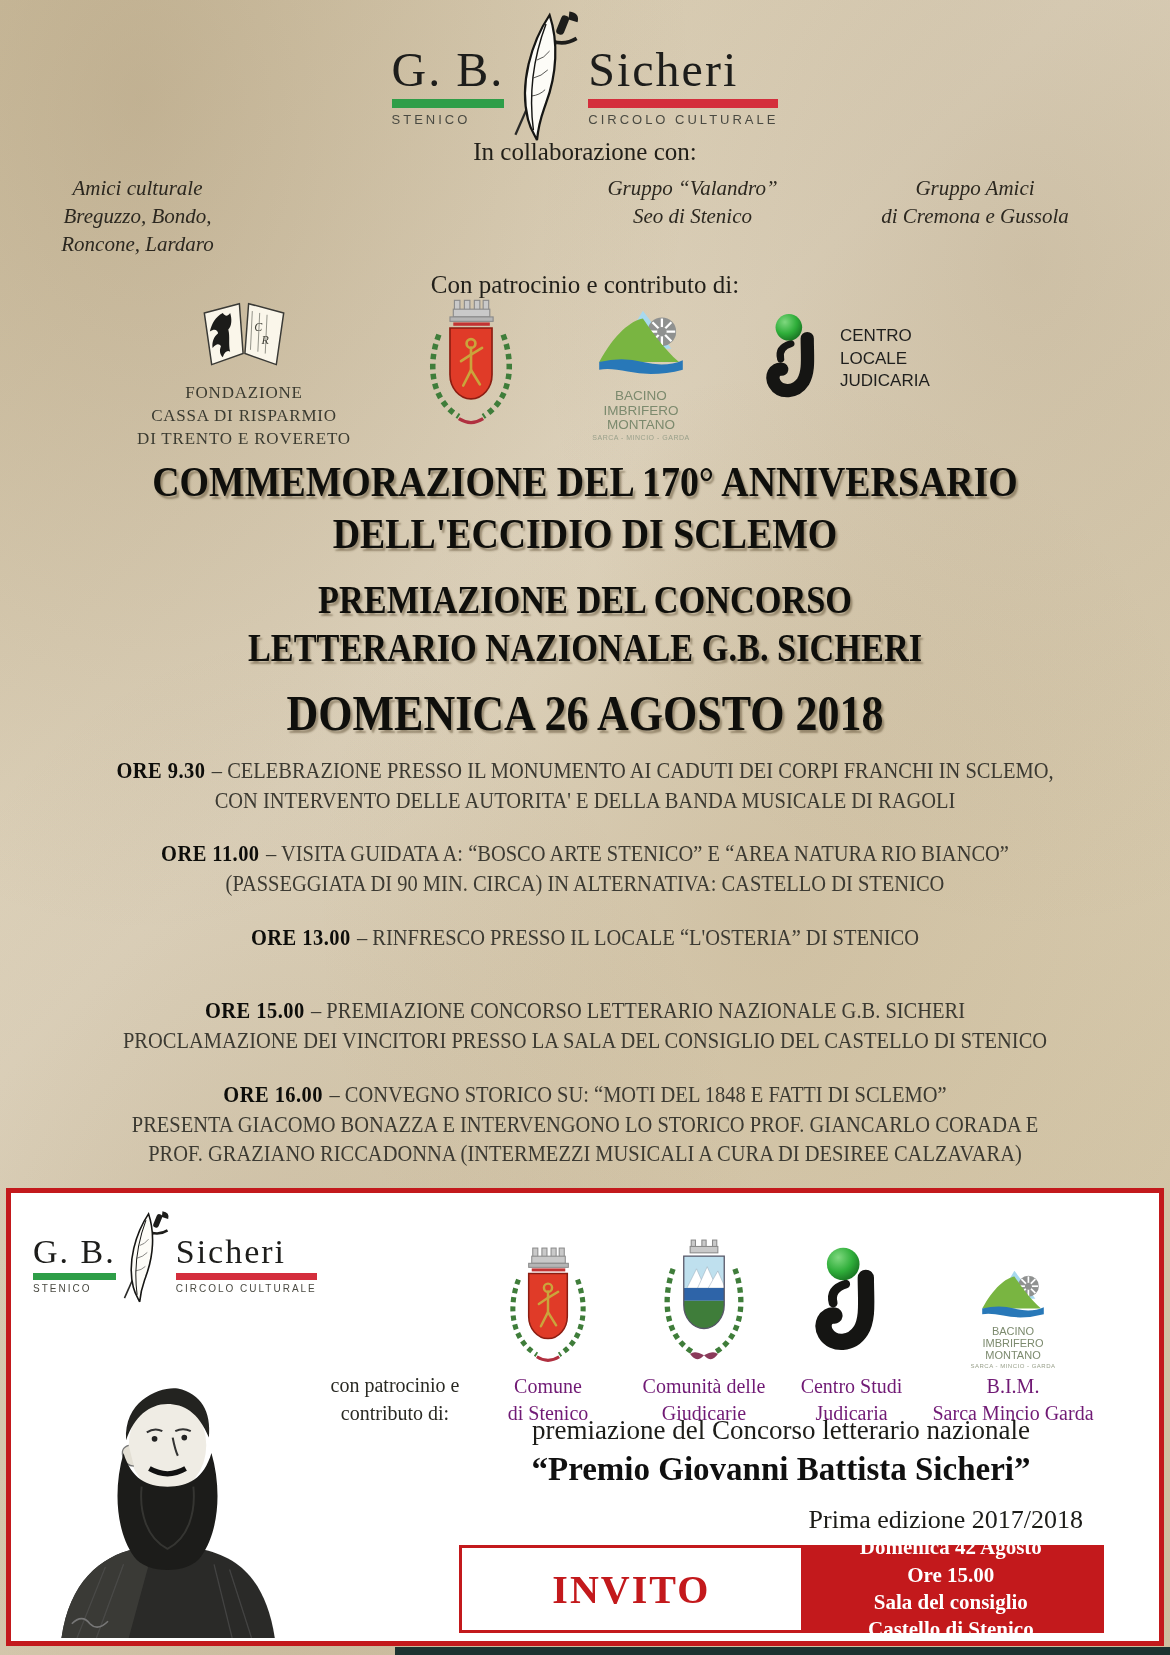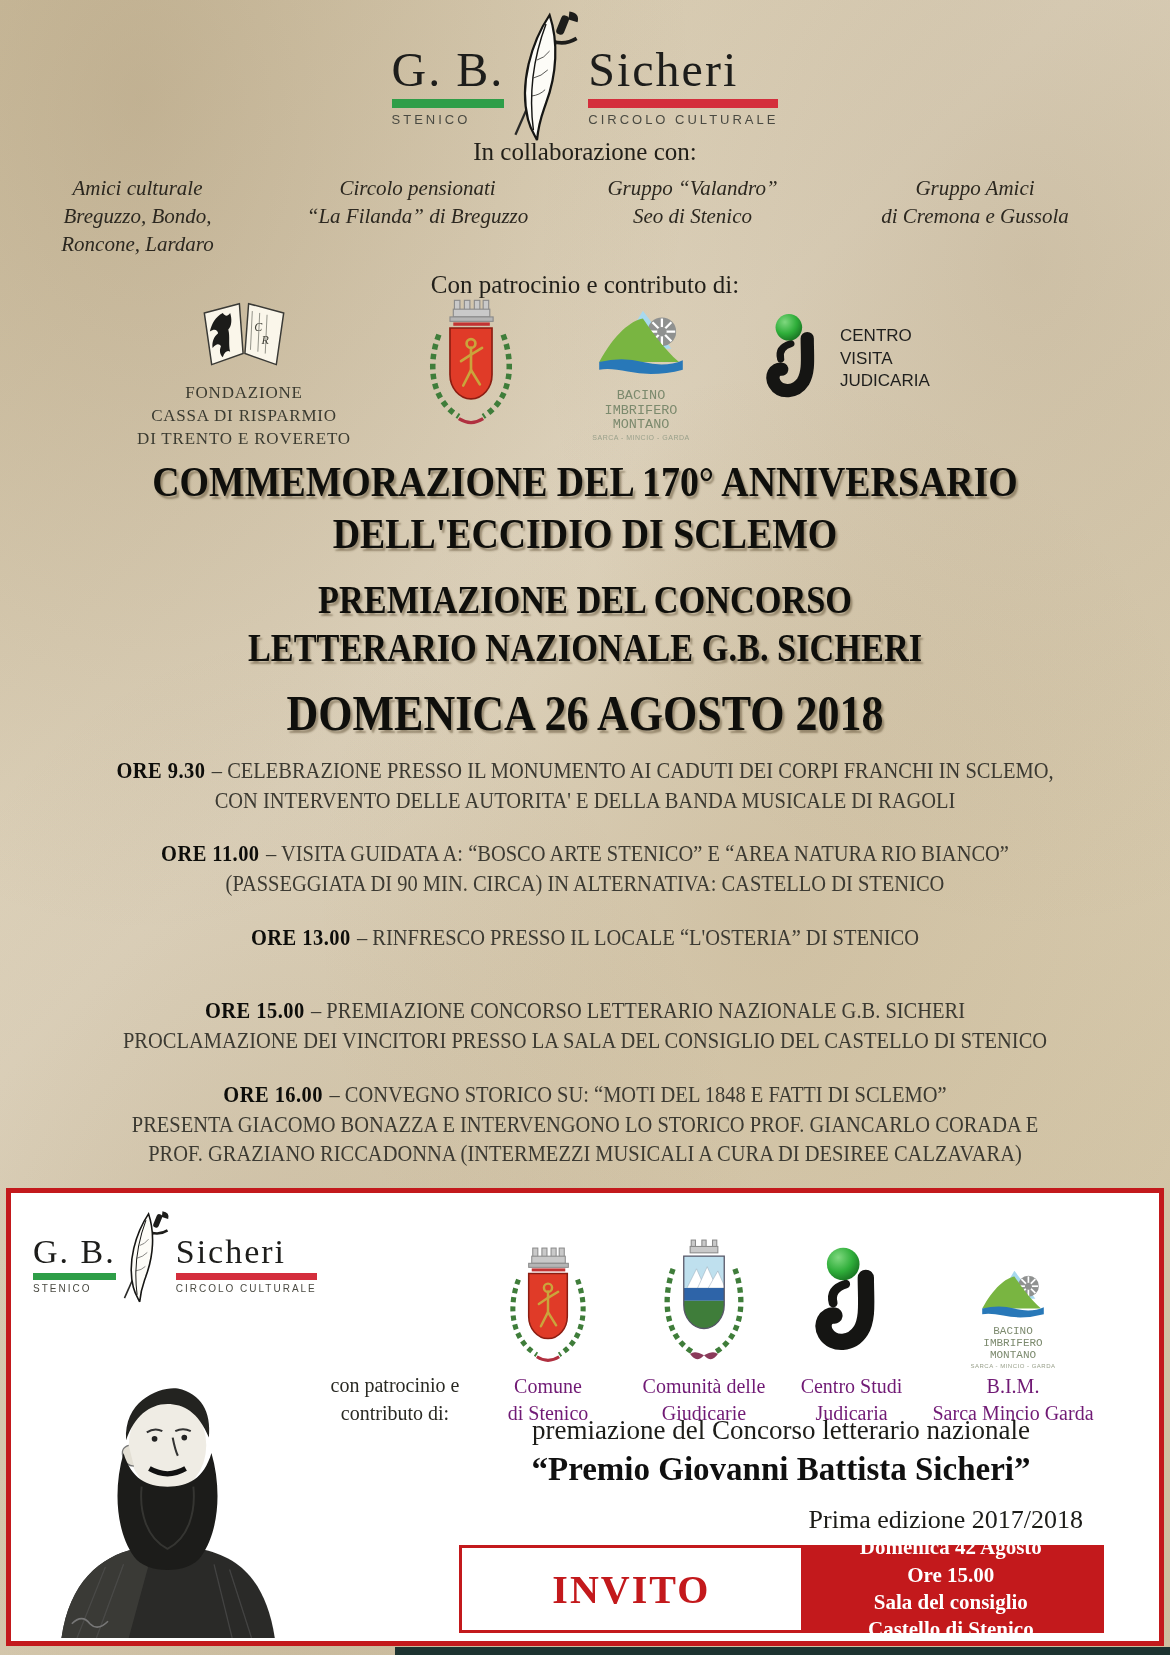--- a/index.html
+++ b/index.html
@@ -256,8 +256,6 @@
   <div class="collab c1 pre">Amici culturale
 Breguzzo, Bondo,
 Roncone, Lardaro</div>
-  <div class="collab c2 pre">Circolo pensionati
-“La Filanda” di Breguzzo</div>
   <div class="collab c4 pre">Gruppo Amici
 di Cremona e Gussola</div>
   <div class="collab c3 pre">Gruppo “Valandro”

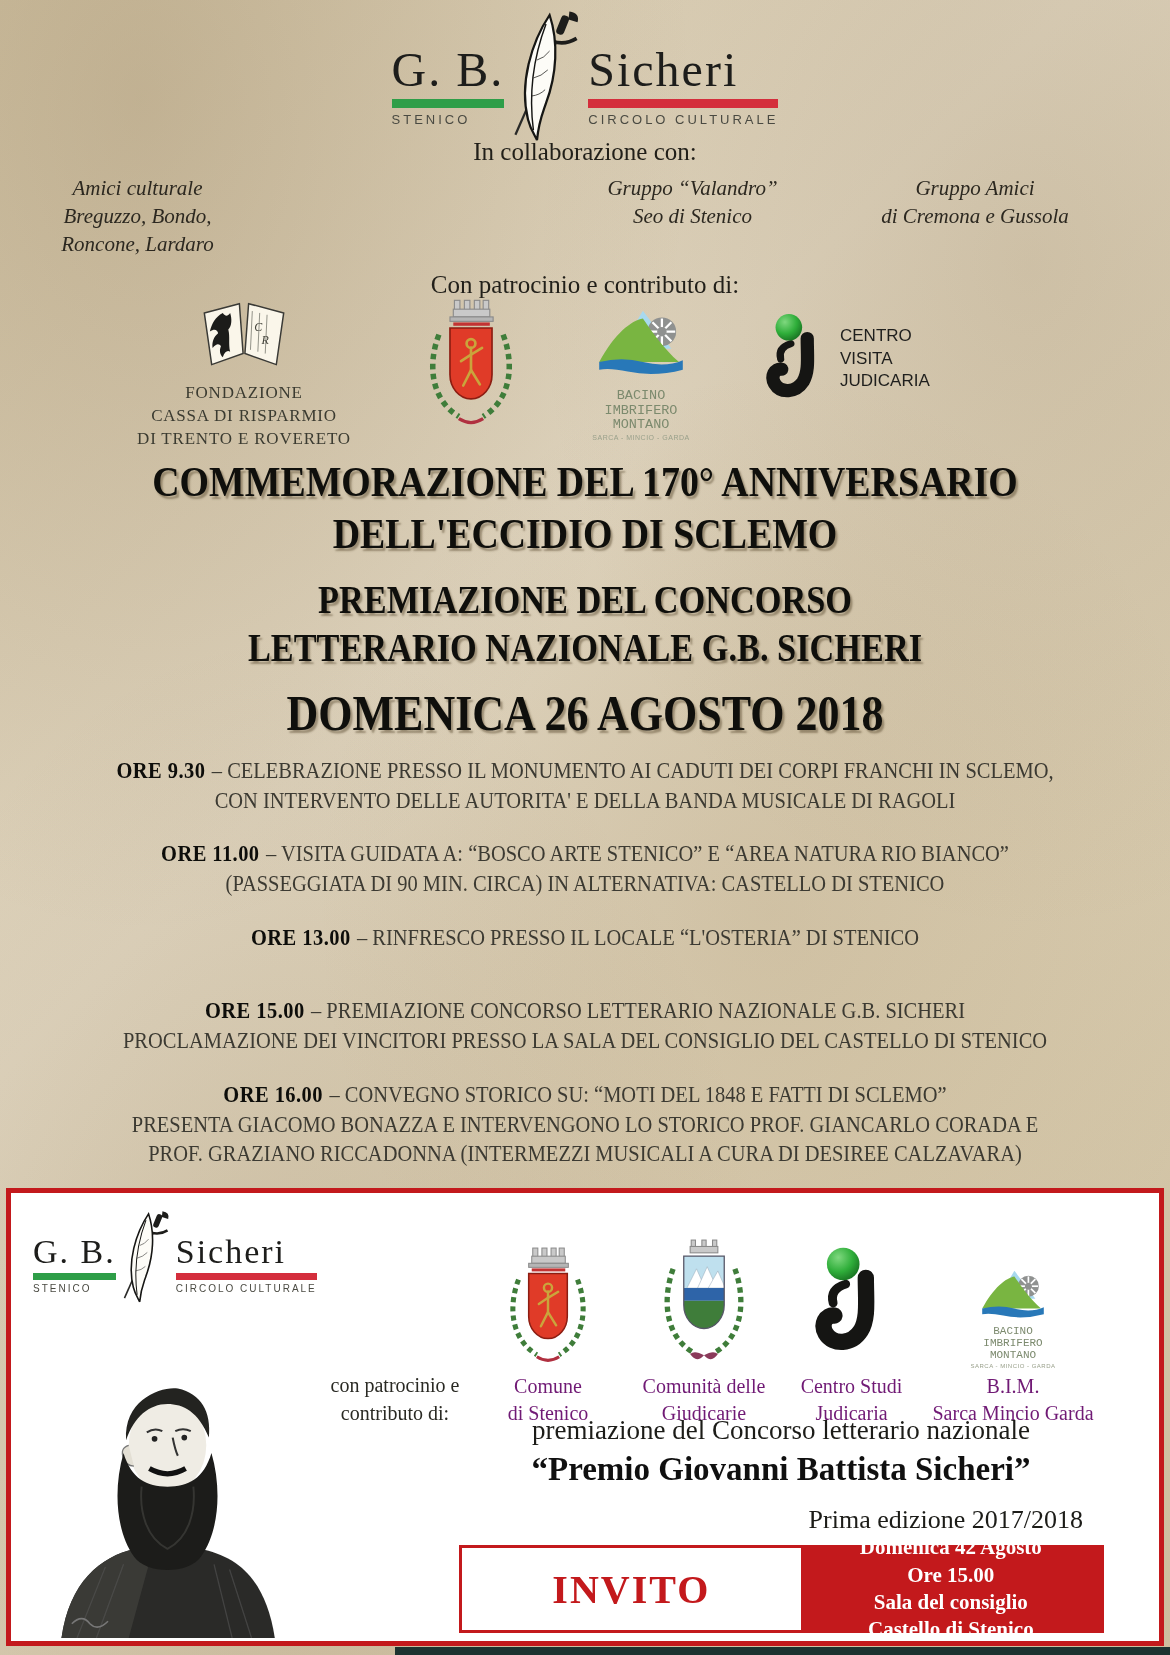--- a/index.html
+++ b/index.html
@@ -293,7 +293,7 @@
         <use href="#sym-jud"></use>
       </svg>
     <div class="jud-cap pre">CENTRO
-VISITA
+LOCALE
 JUDICARIA</div>
   </div>
 

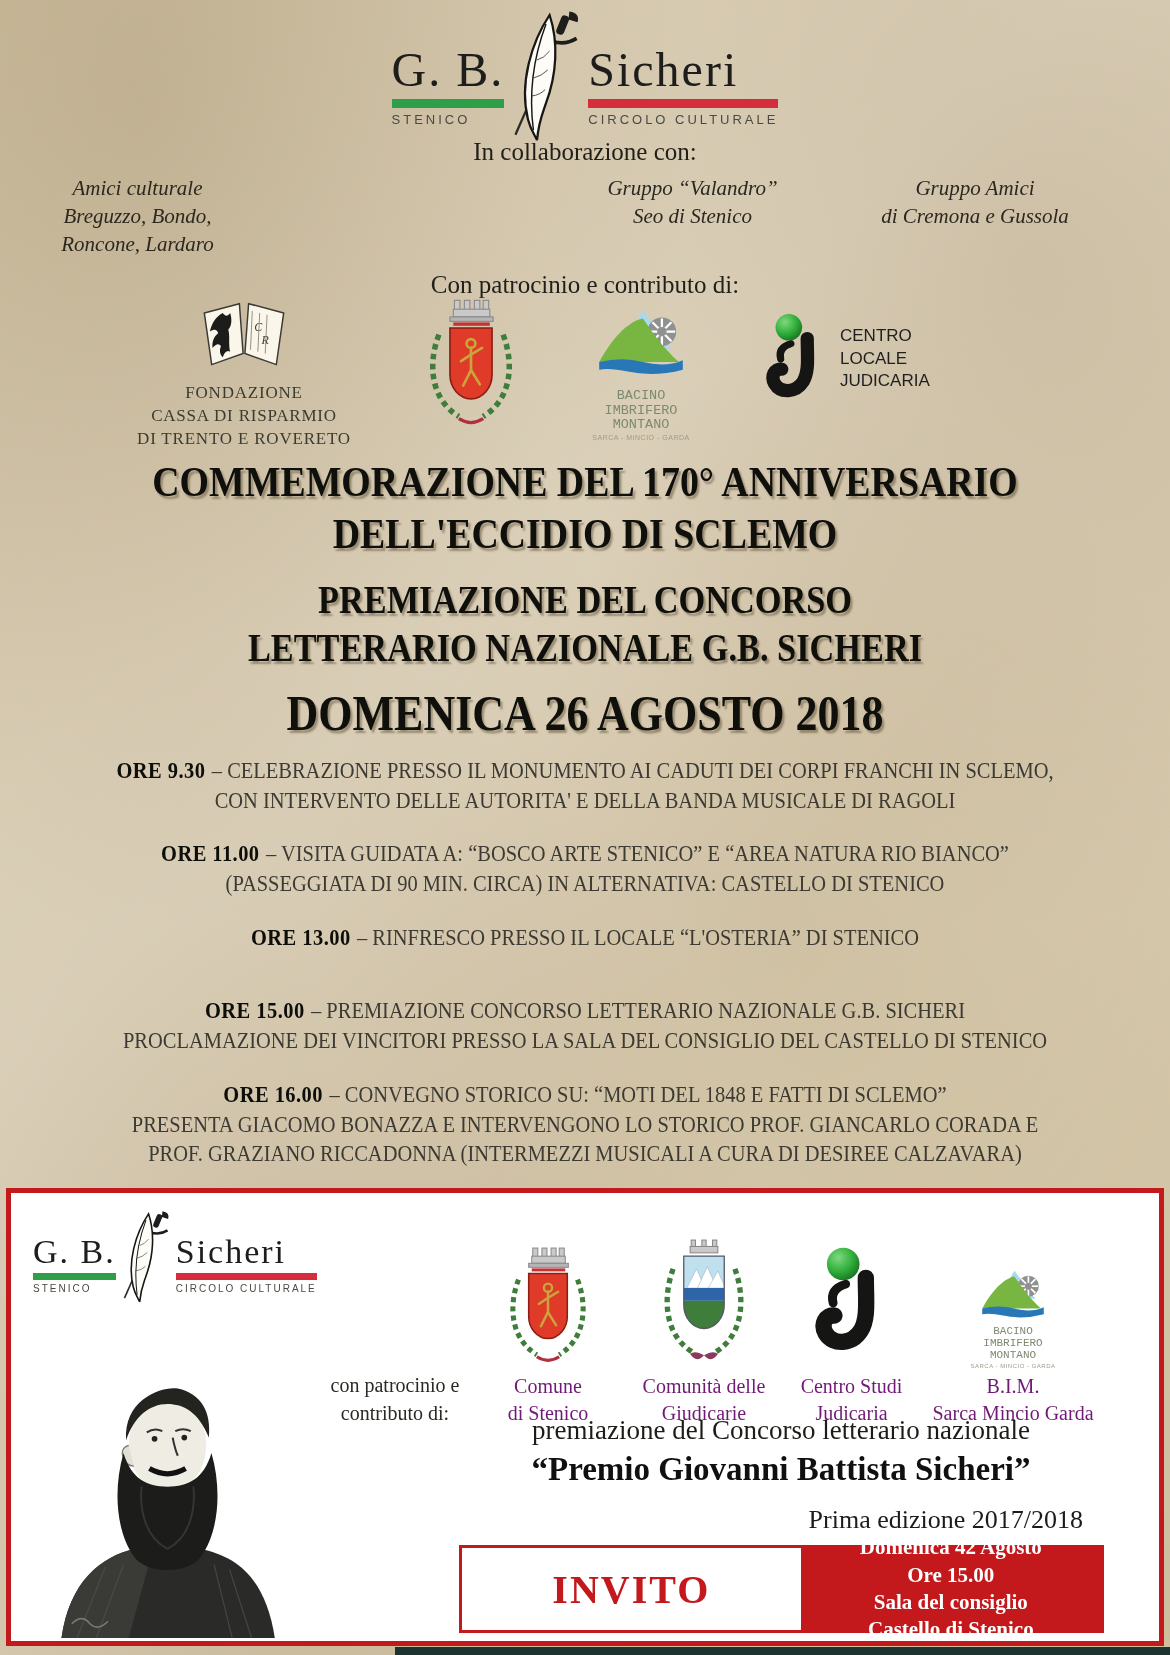--- a/index.html
+++ b/index.html
@@ -51,7 +51,7 @@
   .sp-comune svg{ width:100px; height:135px; }
   .sp-bim{ left:577px; top:307px; width:128px; }
   .sp-bim svg{ width:102px; height:76px; }
-  .bim-cap{ font-family:Liberation Mono, monospace; font-size:13.5px; line-height:1.08; color:#7c8a6e; margin-top:2px;text-align:center; }
+  .bim-cap{ font-family:Liberation Sans, sans-serif; font-size:13.5px; line-height:1.08; color:#7c8a6e; margin-top:2px;text-align:center; }
   .bim-sub{ font-family:"Liberation Sans", sans-serif; font-size:7px; letter-spacing:.5px; color:#99a08b; margin-top:1px; }
   .sp-jud{ left:760px; top:312px; width:215px; display:flex; align-items:center; gap:8px; text-align:left; }
   .sp-jud svg{ width:72px; height:94px; flex:none; }

